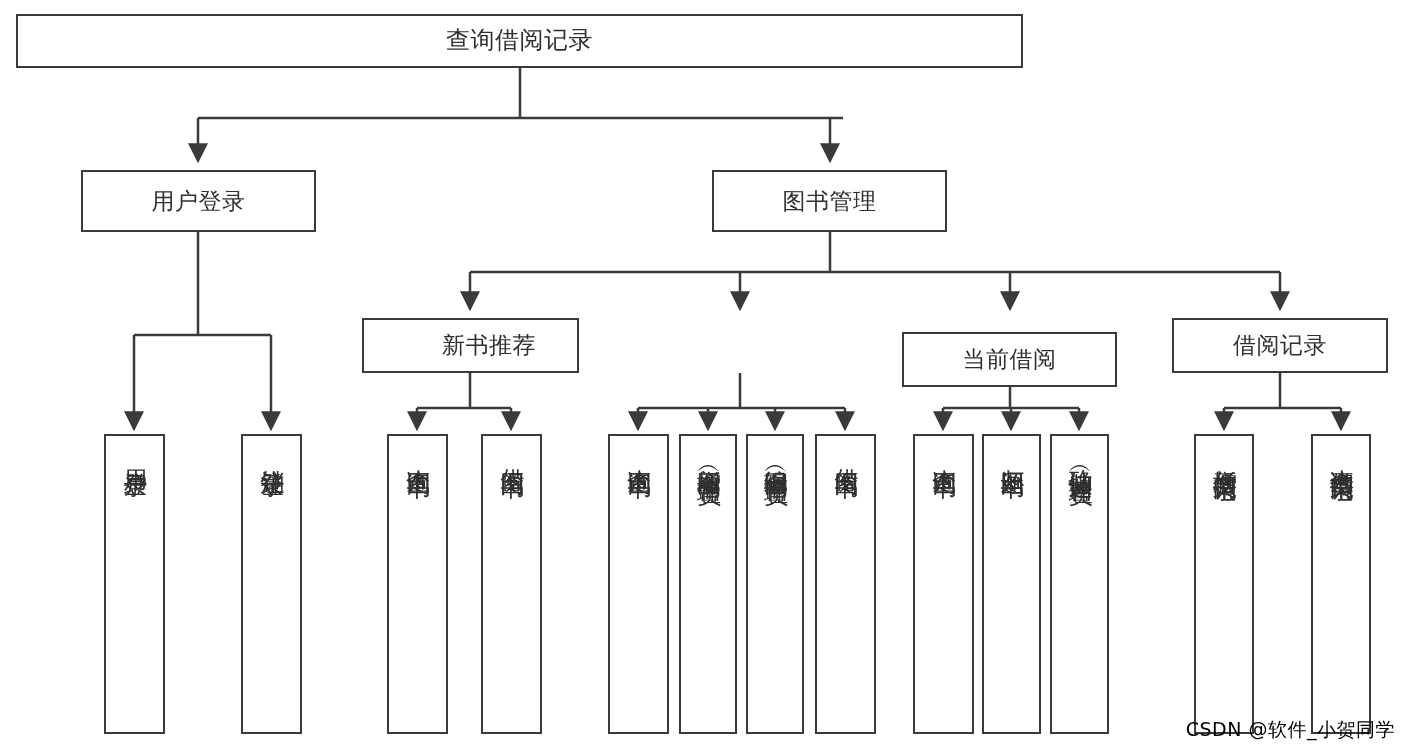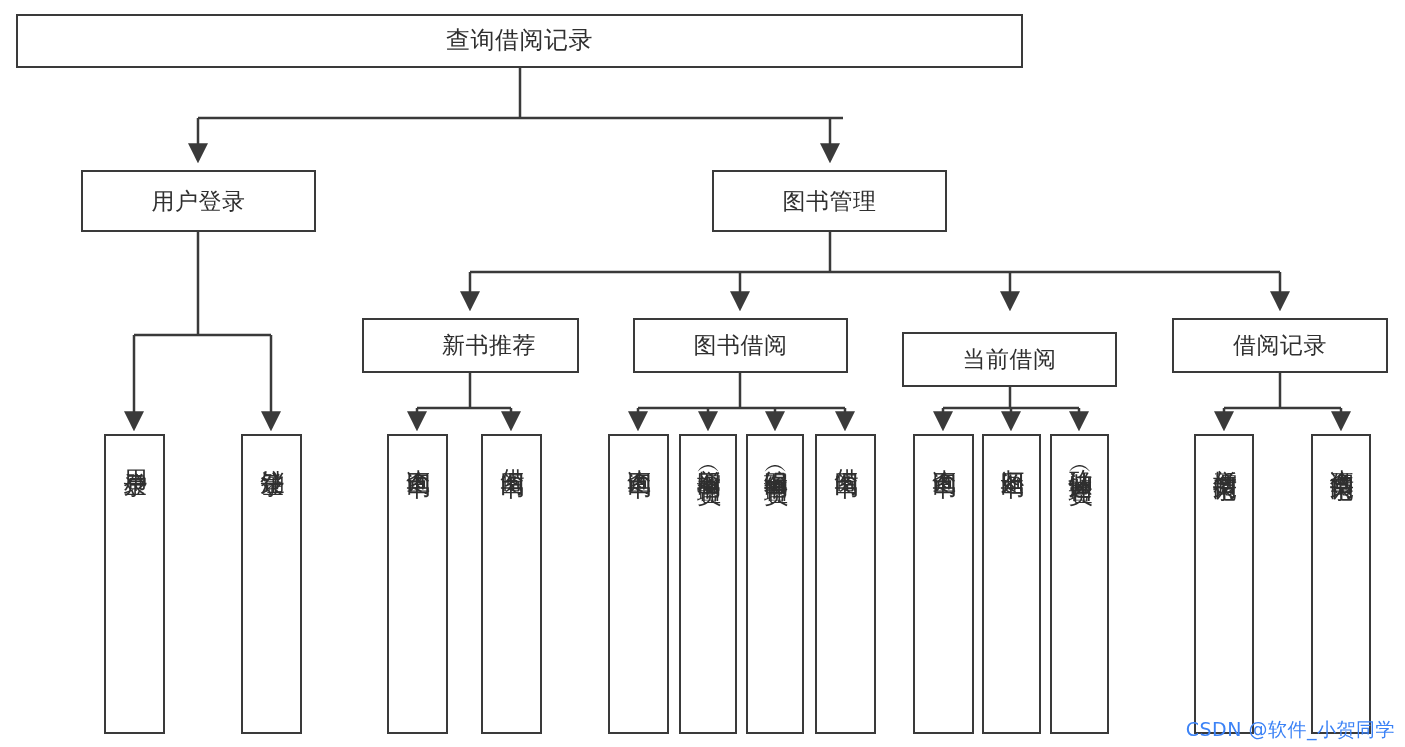--- a/index.html
+++ b/index.html
@@ -138,9 +138,6 @@
   <div class="node lvl3" style="left:362px; top:318px; width:217px; height:55px;padding-left:37px;">
     <span class="lbl">新书推荐</span>
   </div>
-  <div class="node lvl3" style="left:633px; top:318px; width:215px; height:55px;">
-    <span class="lbl">图书借阅</span>
-  </div>
   <div class="node lvl3" style="left:902px; top:332px; width:215px; height:55px;">
     <span class="lbl">当前借阅</span>
   </div>

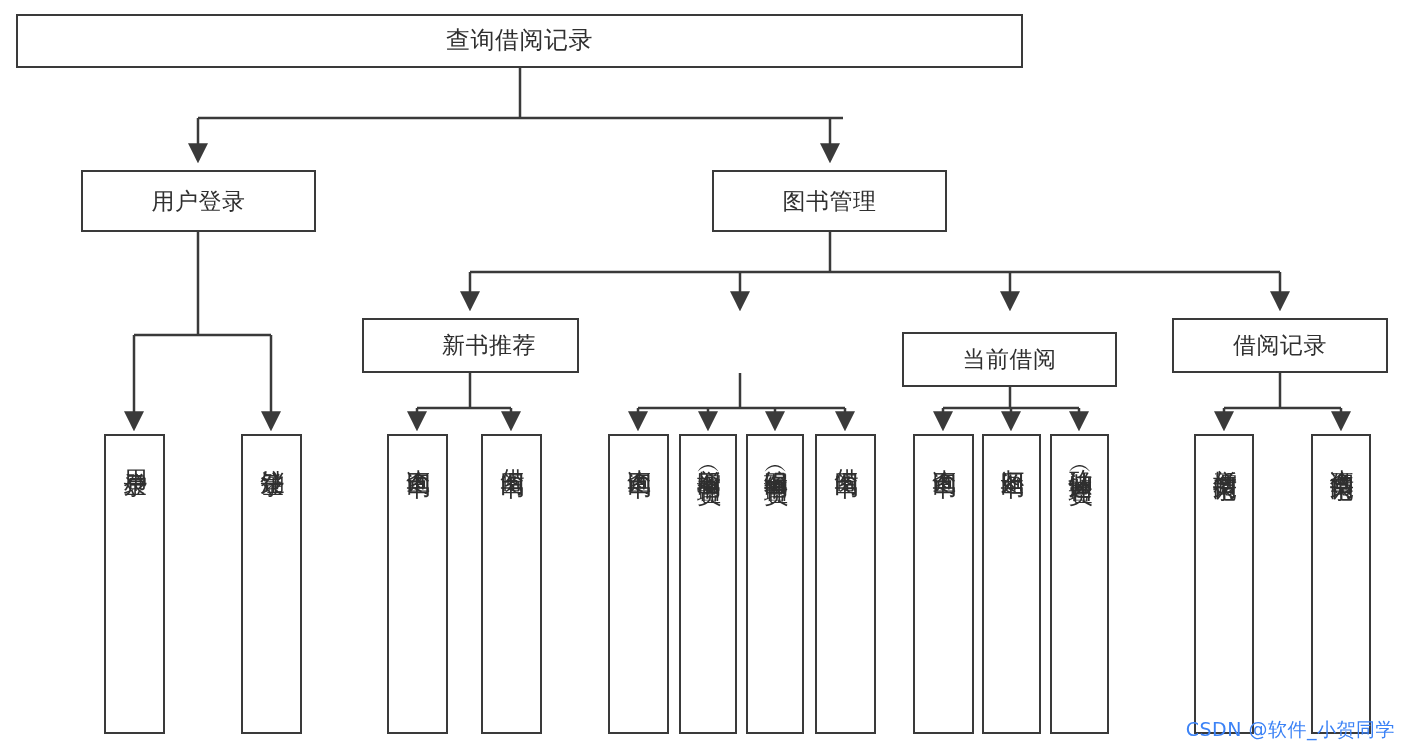--- a/index.html
+++ b/index.html
@@ -64,7 +64,7 @@
     right: 10px;
     bottom: 4px;
     font-size: 19px;
-    color: #3b82f6;
+    color: #000000;
     white-space: nowrap;
     letter-spacing: 0.5px;
   }

